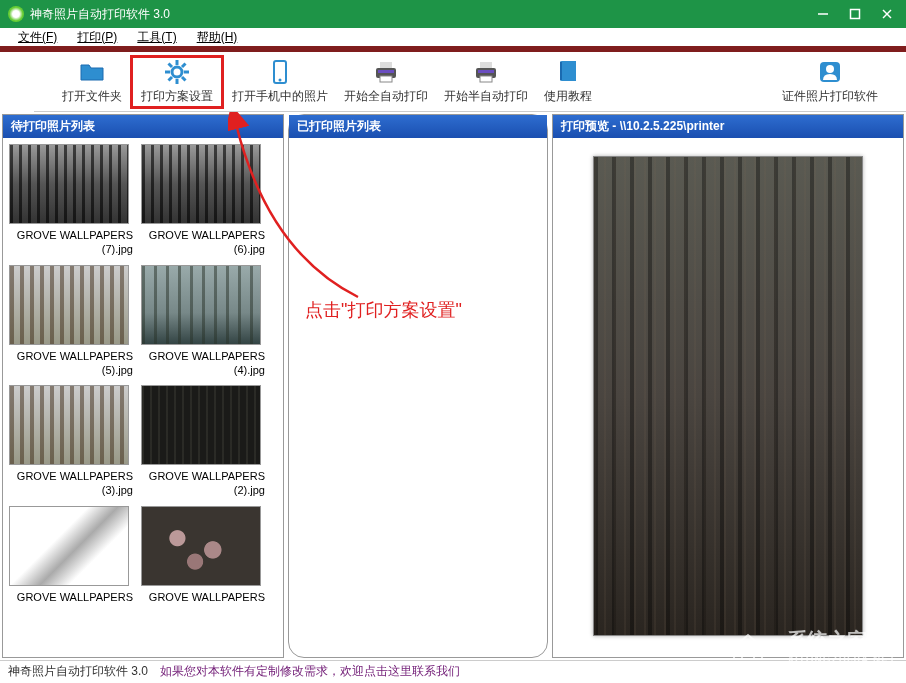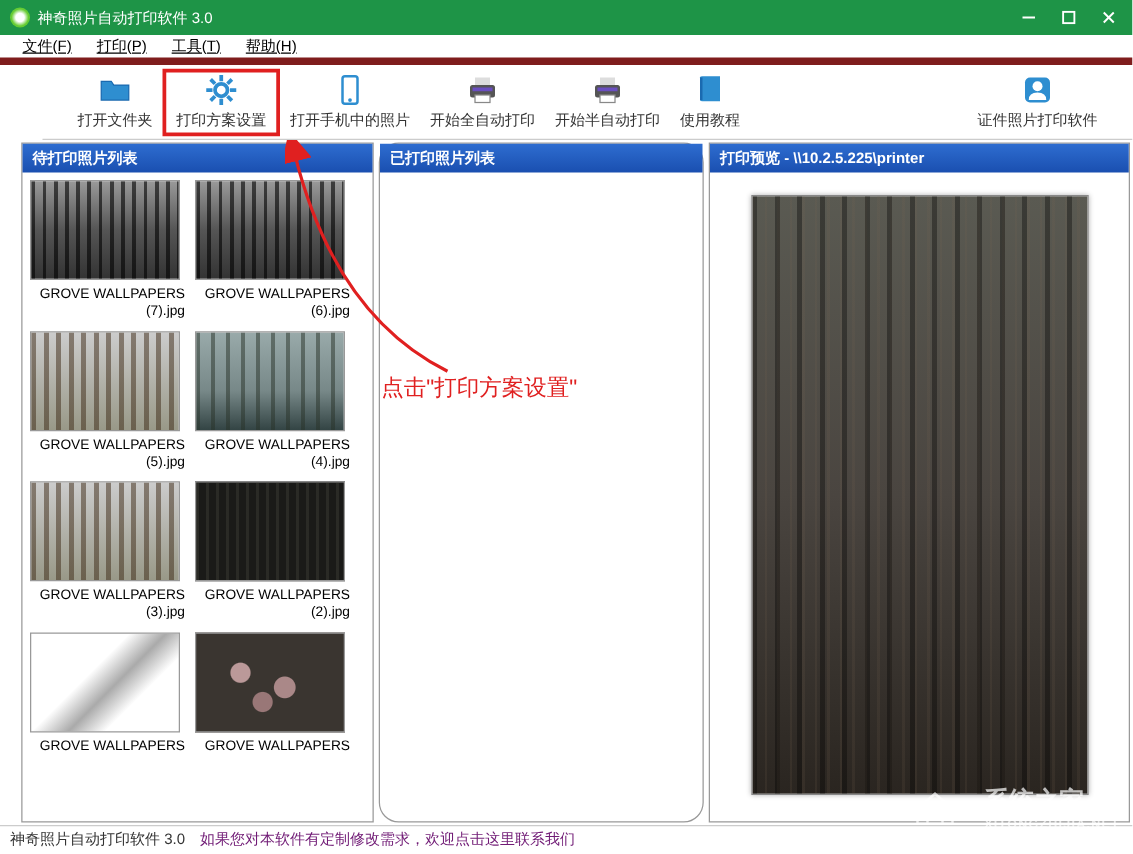--- a/index.html
+++ b/index.html
@@ -21,7 +21,7 @@
     .tool-spacer { flex: 1; }
     .highlighted { border: 3px solid #e02020; }
     
-    .content { display: flex; height: 548px; margin-left: 15px; }
+    .content { display: flex; height: 548px; }
     .panel { border: 1px solid #999; margin: 2px; display: flex; flex-direction: column; background: #fff; }
     .panel-header { background: linear-gradient(#2e6dd0, #1a4fb0); color: #fff; padding: 3px 8px; font-size: 12px; font-weight: bold; }
     .panel-body { flex: 1; overflow-y: auto; padding: 6px; position: relative; }

